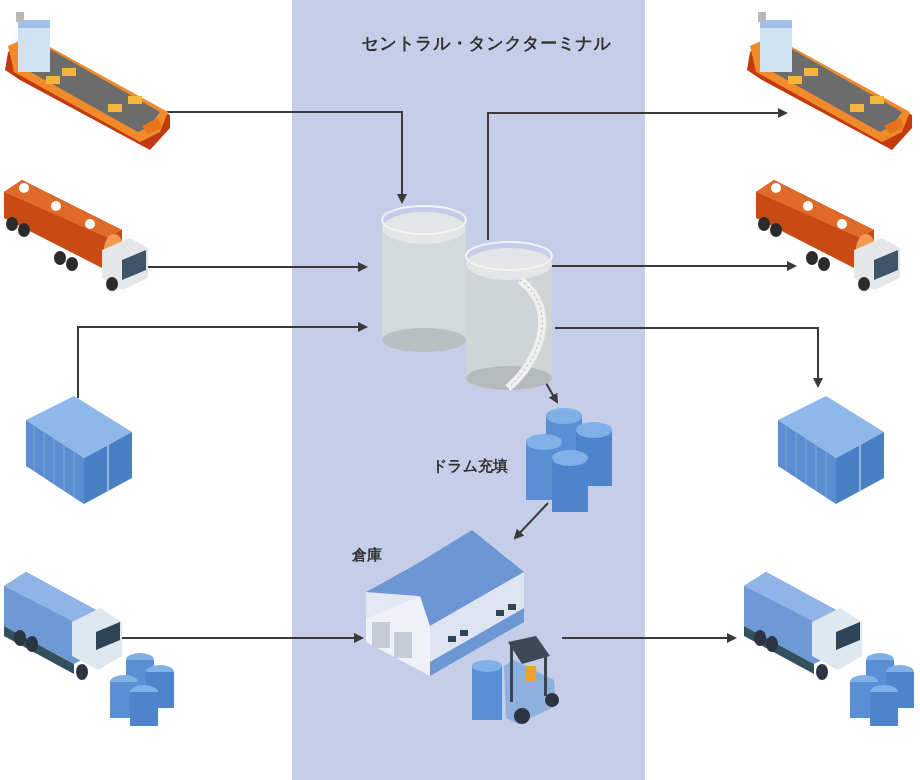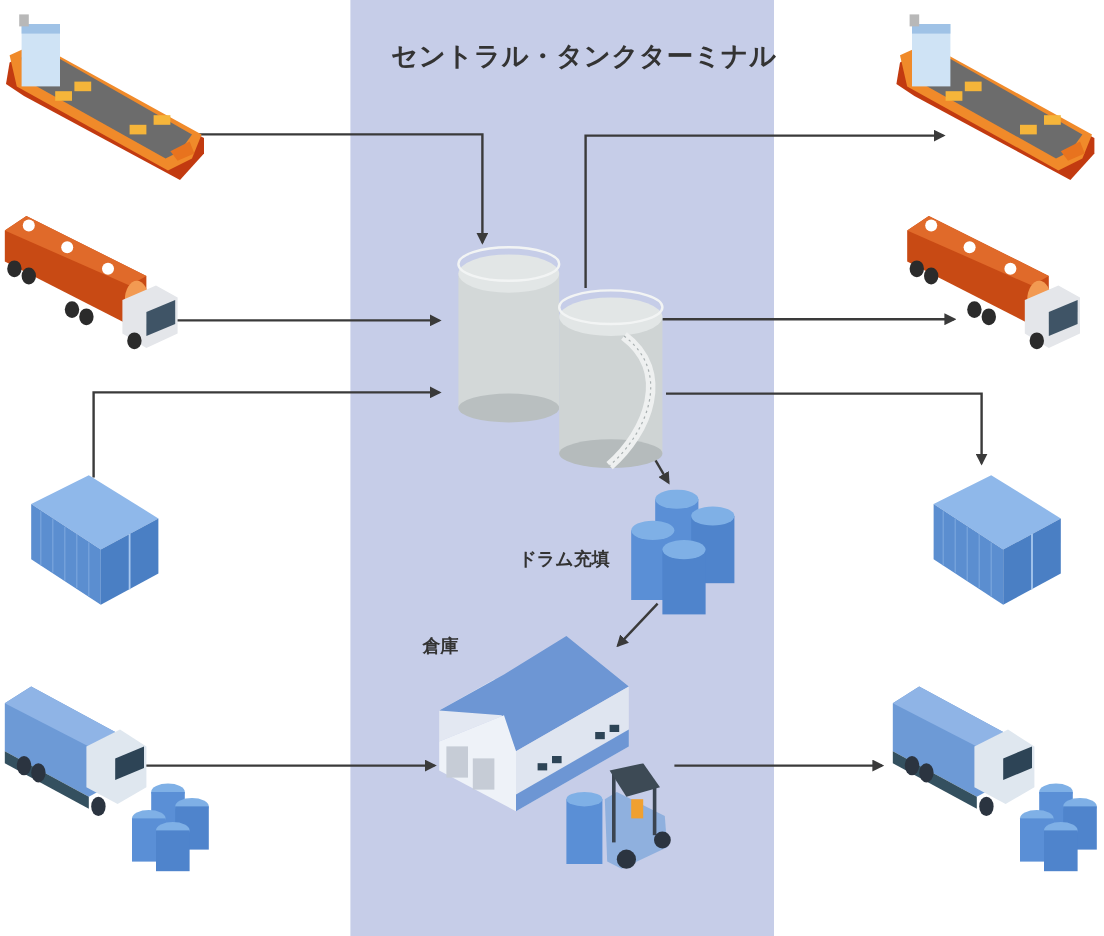--- a/index.html
+++ b/index.html
@@ -7,7 +7,7 @@
          font-family: "DejaVu Sans", sans-serif; }
   .terminal-bg { position: absolute; left: 292px; top: 0; width: 353px; height: 780px; background: #c6cde8; }
   .label { position: absolute; color: #333333; font-weight: bold; white-space: nowrap; text-align: right; }
-  .title { left: 292px; width: 389px; top: 32px; text-align: center; font-size: 22px; letter-spacing: 0.5px; }
+  .title { left: 292px; width: 389px; top: 32px; text-align: center; font-size: 17px; letter-spacing: 0.5px; }
   .drum-label { left: 432px; top: 457px; font-size: 15px; }
   .warehouse-label { left: 352px; top: 529px; font-size: 15px; }
   svg.layer { position: absolute; left: 0; top: 0; }

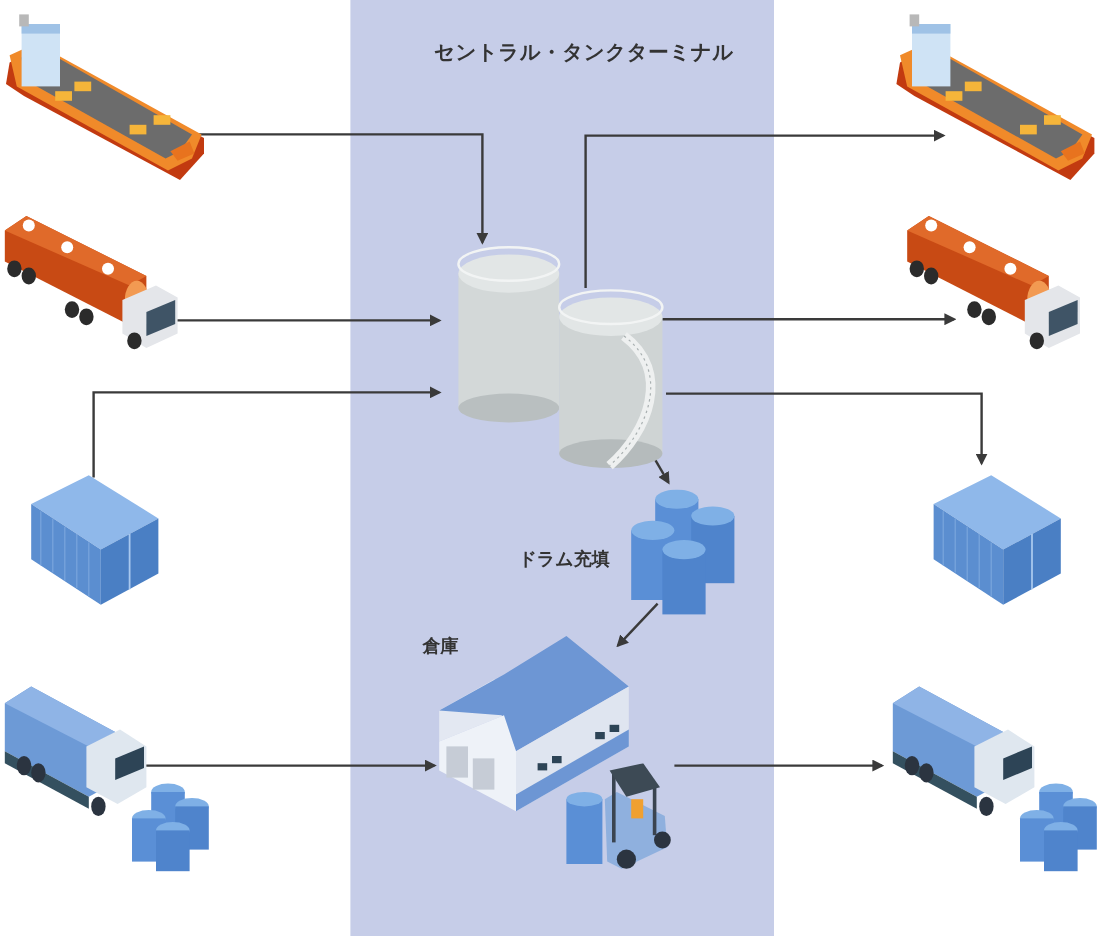--- a/index.html
+++ b/index.html
@@ -9,7 +9,7 @@
   .label { position: absolute; color: #333333; font-weight: bold; white-space: nowrap; text-align: right; }
   .title { left: 292px; width: 389px; top: 32px; text-align: center; font-size: 17px; letter-spacing: 0.5px; }
   .drum-label { left: 432px; top: 457px; font-size: 15px; }
-  .warehouse-label { left: 352px; top: 529px; font-size: 15px; }
+  .warehouse-label { left: 352px; top: 546px; font-size: 15px; }
   svg.layer { position: absolute; left: 0; top: 0; }
   .icon { position: absolute; }
 </style>

